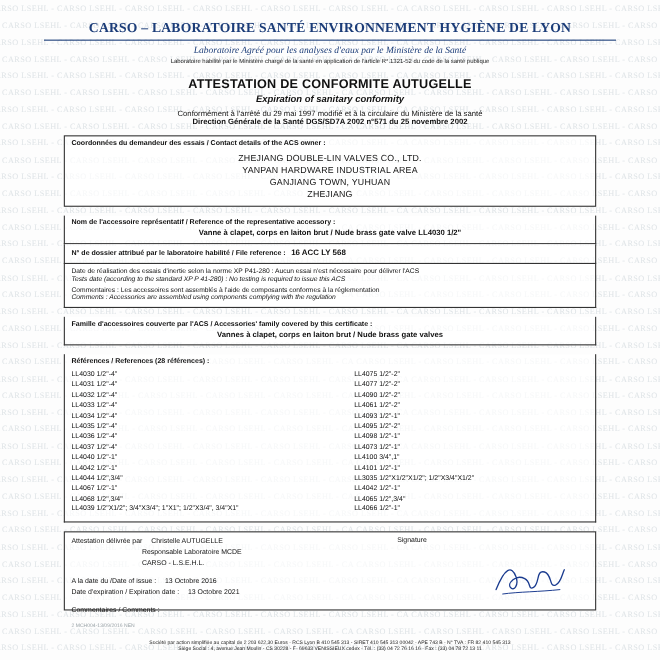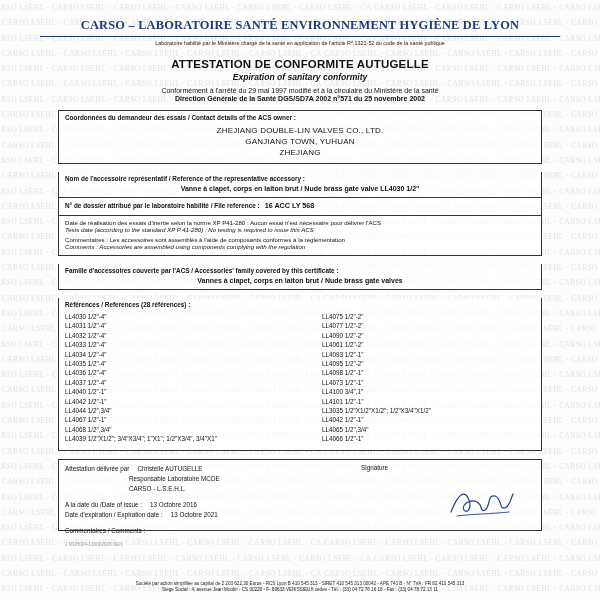--- a/index.html
+++ b/index.html
@@ -189,6 +189,7 @@
     <div class="hdr">
       <div class="hdr-title">CARSO – LABORATOIRE SANTÉ ENVIRONNEMENT HYGIÈNE DE LYON</div>
       <div class="hdr-rule"></div>
+      <div class="hdr-sub">Laboratoire Agréé pour les analyses d'eaux par le Ministère de la Santé</div>
       <div class="hdr-sub2">Laboratoire habilité par le Ministère chargé de la santé en application de l'article R*.1321-52 du code de la santé publique</div>
     </div>
 

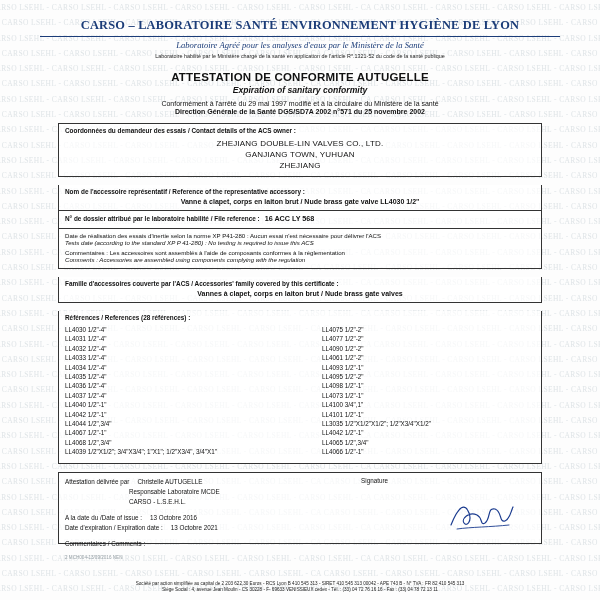--- a/index.html
+++ b/index.html
@@ -204,6 +204,7 @@
       <div class="lbl">Coordonnées du demandeur des essais / Contact details of the ACS owner :</div>
       <div class="ctr big" style="margin-top:4px;">
         <div>ZHEJIANG DOUBLE-LIN VALVES CO., LTD.</div>
+        <div>YANPAN HARDWARE INDUSTRIAL AREA</div>
         <div>GANJIANG TOWN, YUHUAN</div>
         <div>ZHEJIANG</div>
       </div>

